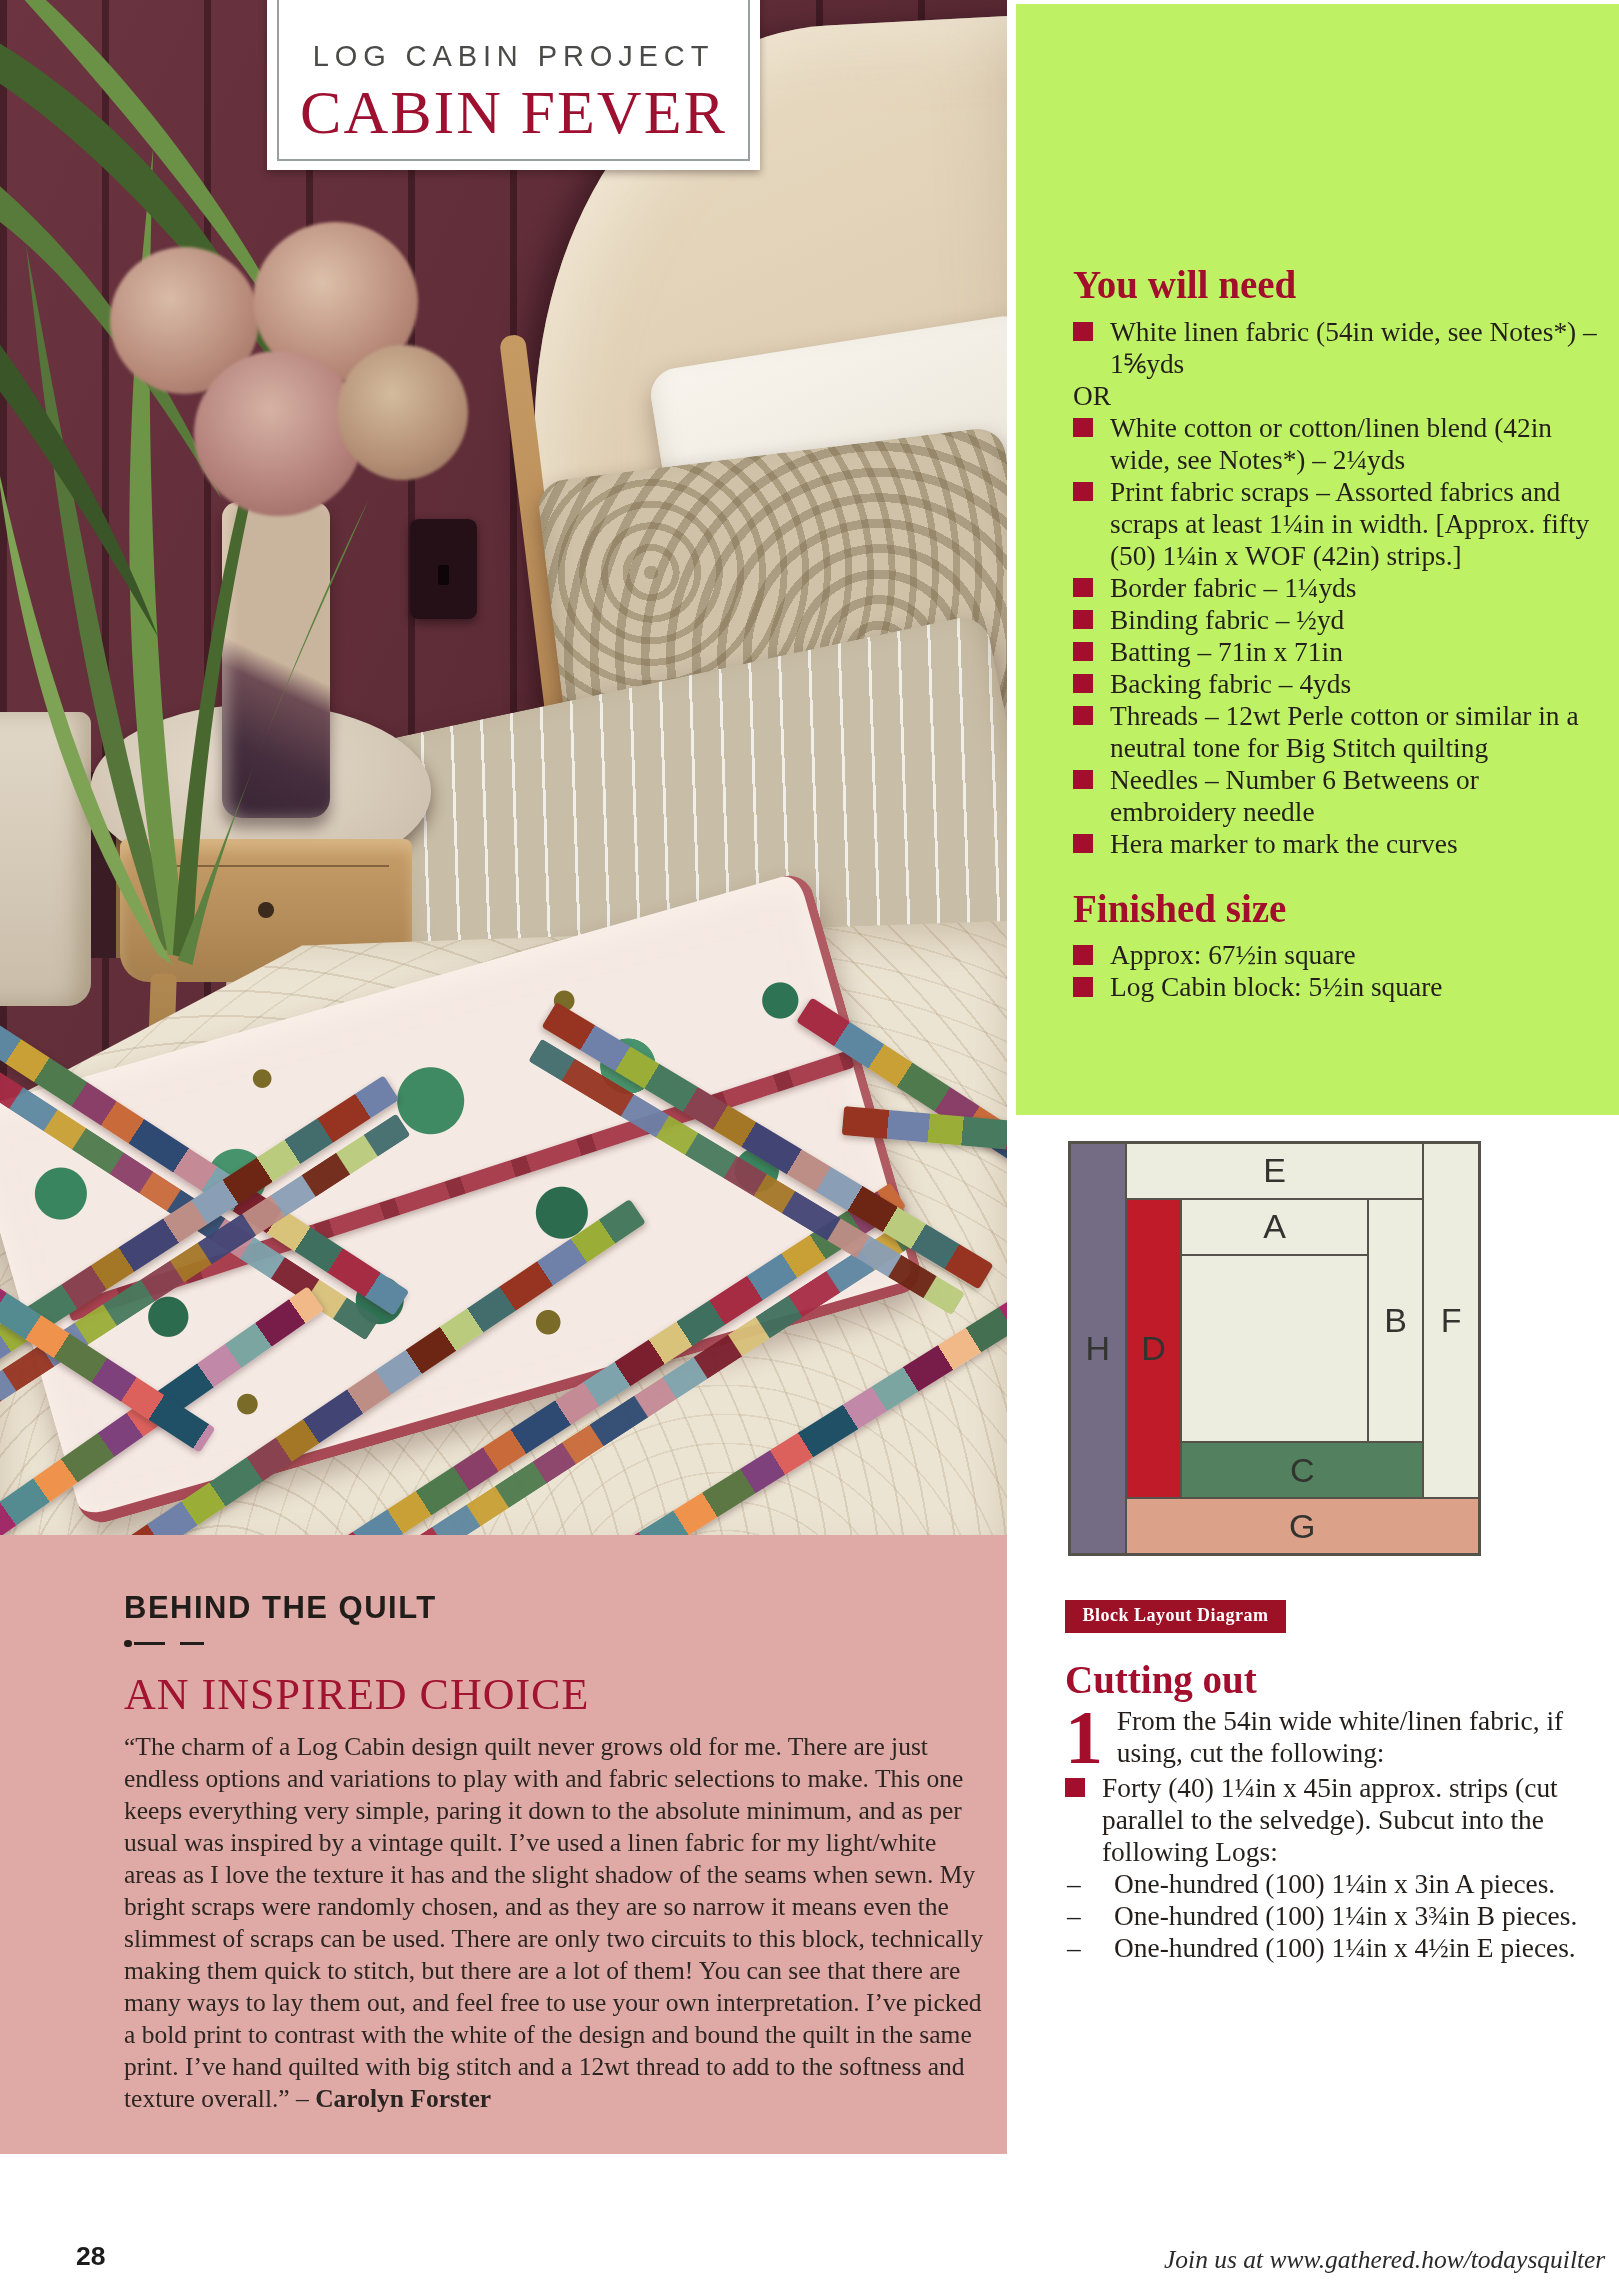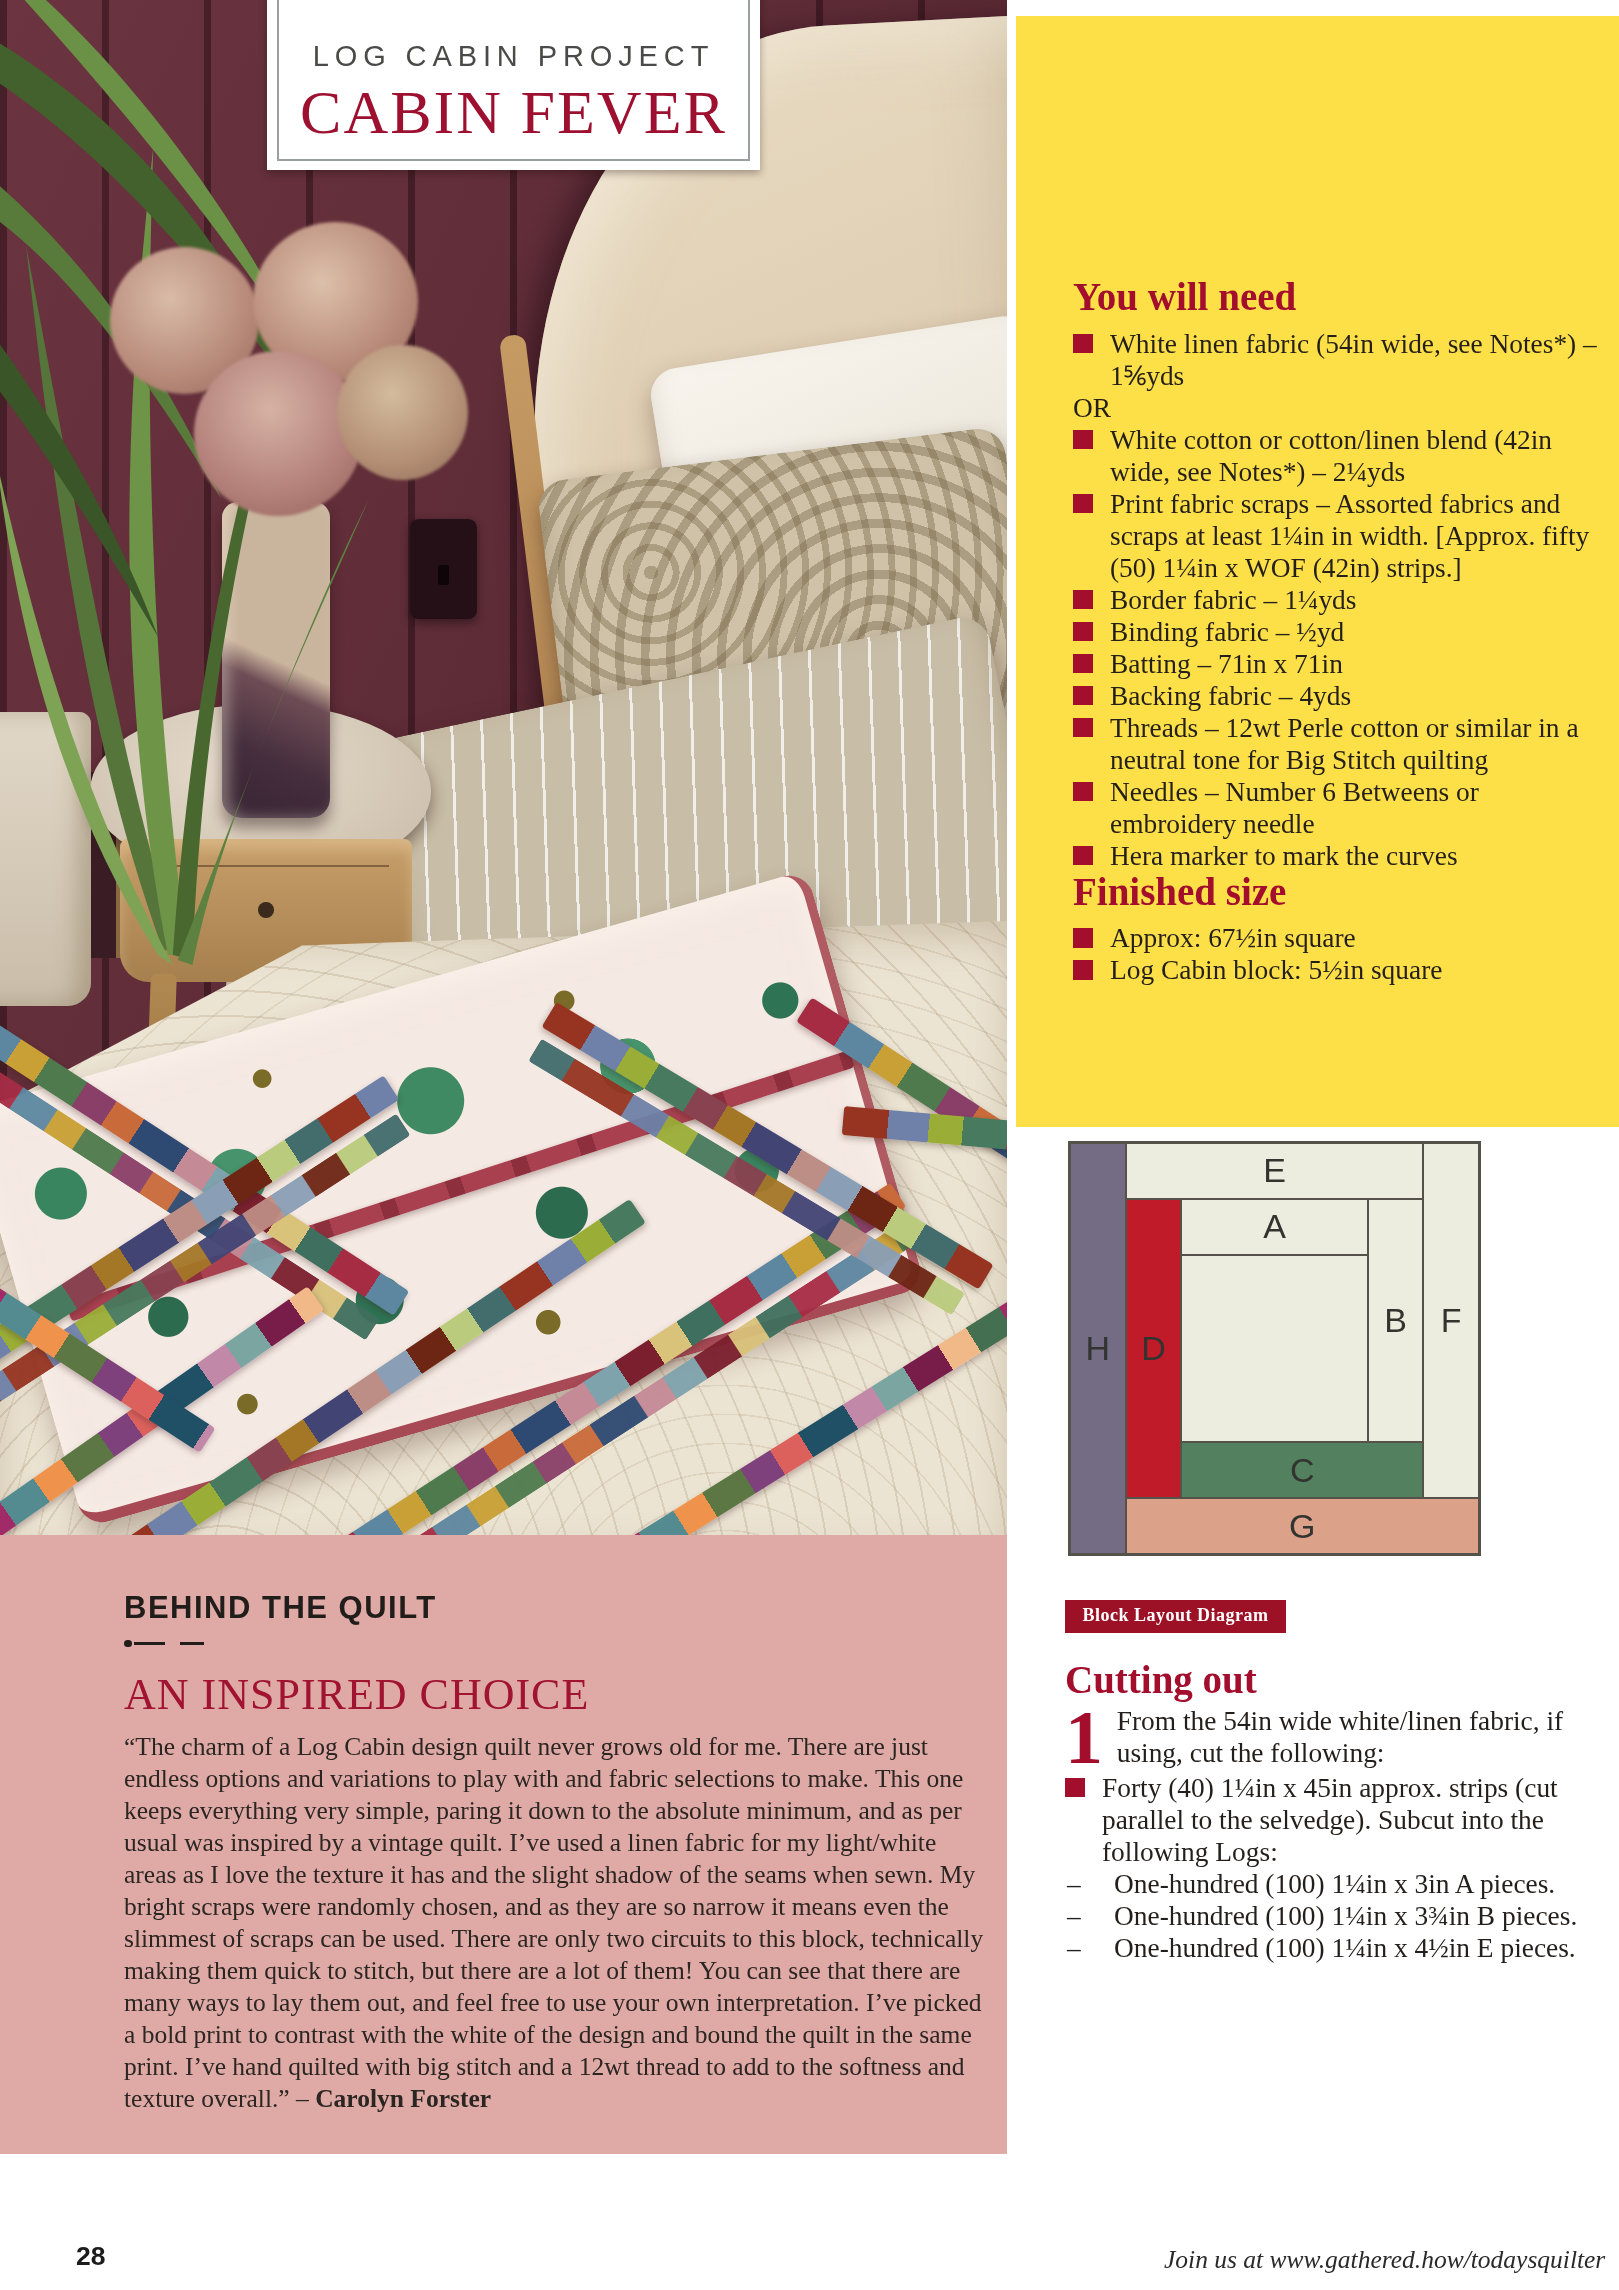--- a/index.html
+++ b/index.html
@@ -113,7 +113,7 @@
   .display-title{font-family:"Liberation Serif",serif;font-size:62px;letter-spacing:2px;color:#9e1030;line-height:1;margin-top:7.8px;}
 
   
-  .right-panel{position:absolute;left:1016px;top:16px;width:603px;height:1111px;background:#fde047;
+  .right-panel{position:absolute;left:1016px;top:4px;width:603px;height:1111px;background:#bef264;
     box-sizing:border-box;padding:261px 15.7px 0 57px;}
   .red-h{font-family:"Liberation Serif",serif;font-weight:700;font-size:39px;color:#a30e2d;line-height:1.05;margin:0 0 9.8px 0;}
   .need-list{font-size:27.4px;line-height:32px;color:#241f1b;}

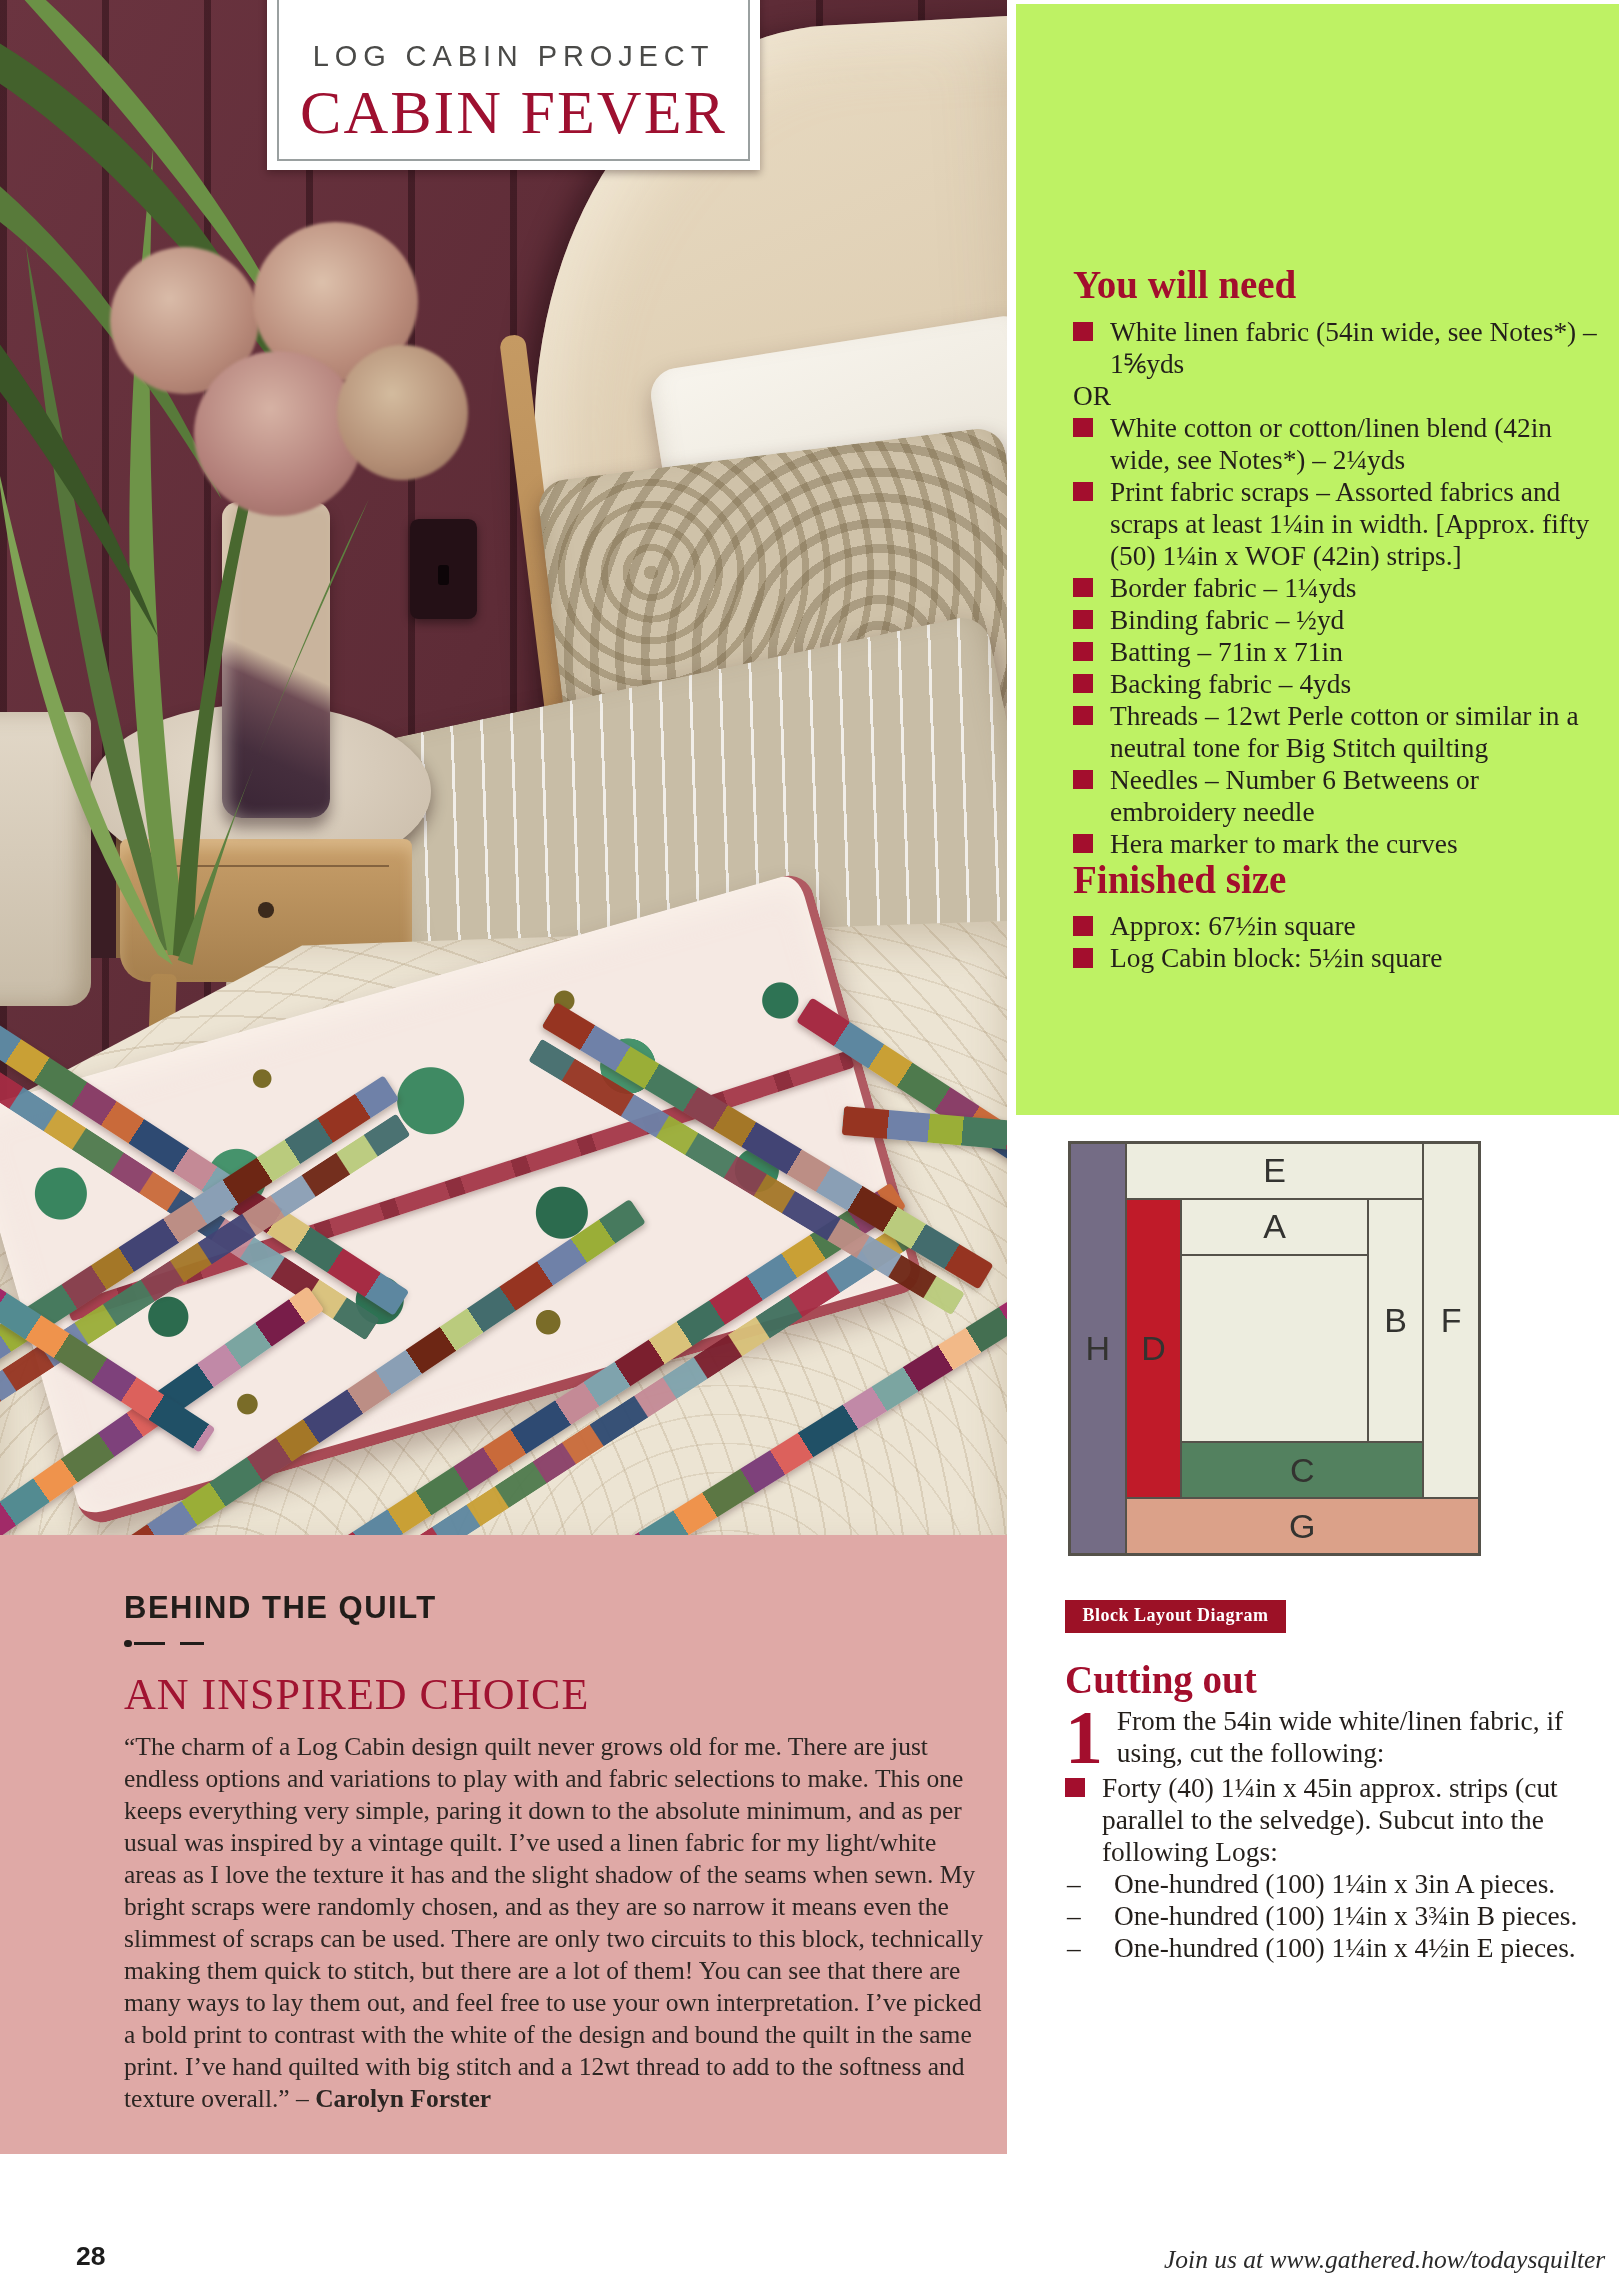--- a/index.html
+++ b/index.html
@@ -120,7 +120,7 @@
   .li{position:relative;padding-left:37px;}
   .li .sq{position:absolute;left:0;top:5.9px;width:19.6px;height:19.6px;background:#a30e2d;}
   .li.plain{padding-left:0;}
-  .fs-block{}
+  .fs-block{margin-top:29px;}
 
   
   .diagram{position:absolute;left:1068px;top:1141px;width:413px;height:415px;border:2px solid #55524a;box-sizing:border-box;background:#ededdf;}

